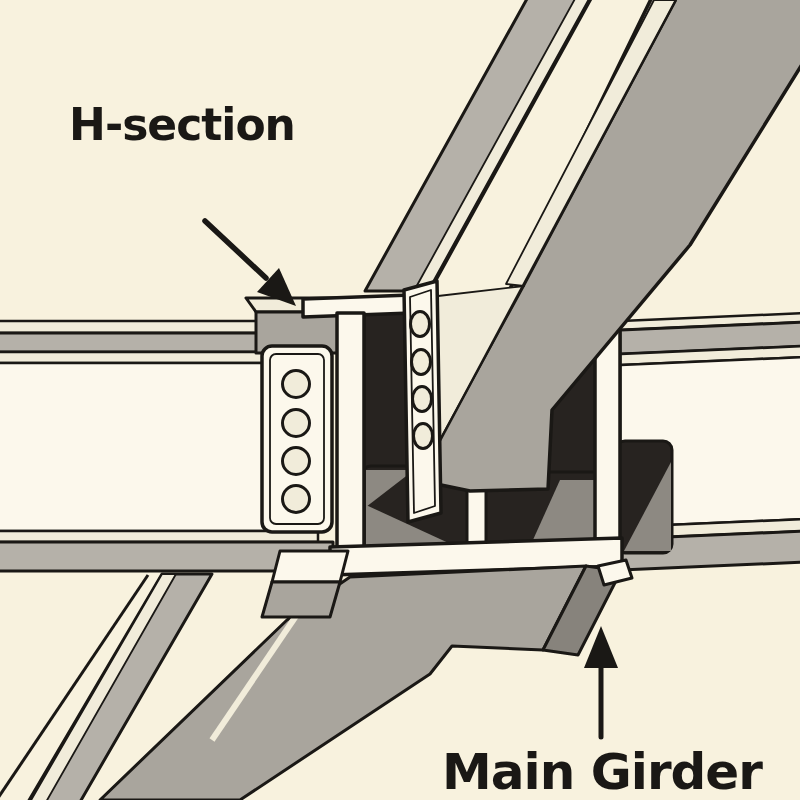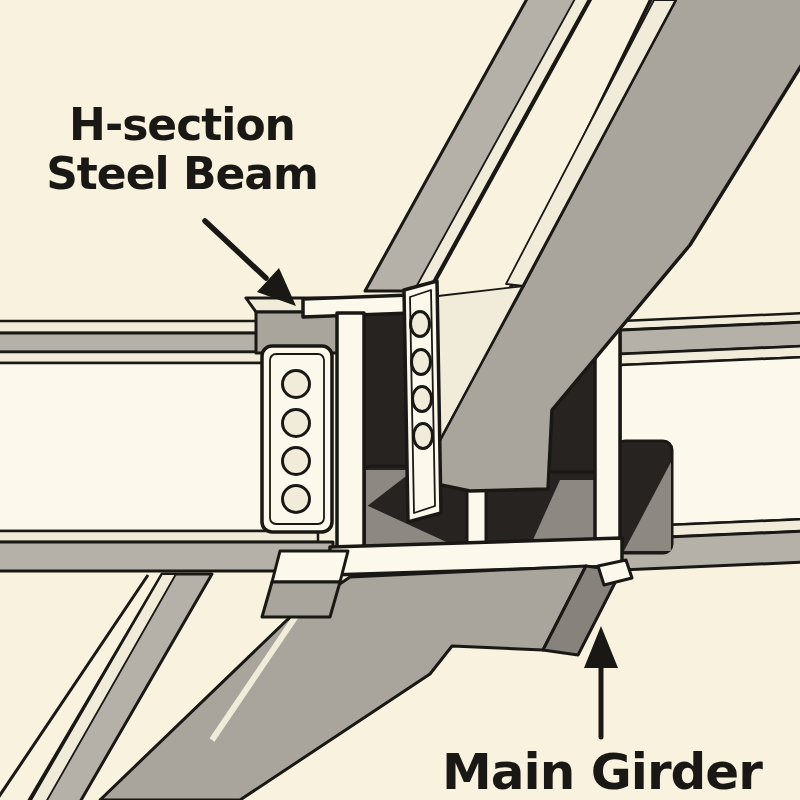--- a/index.html
+++ b/index.html
@@ -138,7 +138,6 @@
 
   <div id="label-beam" class="label">
     <span>H-section</span>
-    <span>Steel Beam</span>
   </div>
   <div id="label-girder" class="label">
     <span>Main Girder</span>

